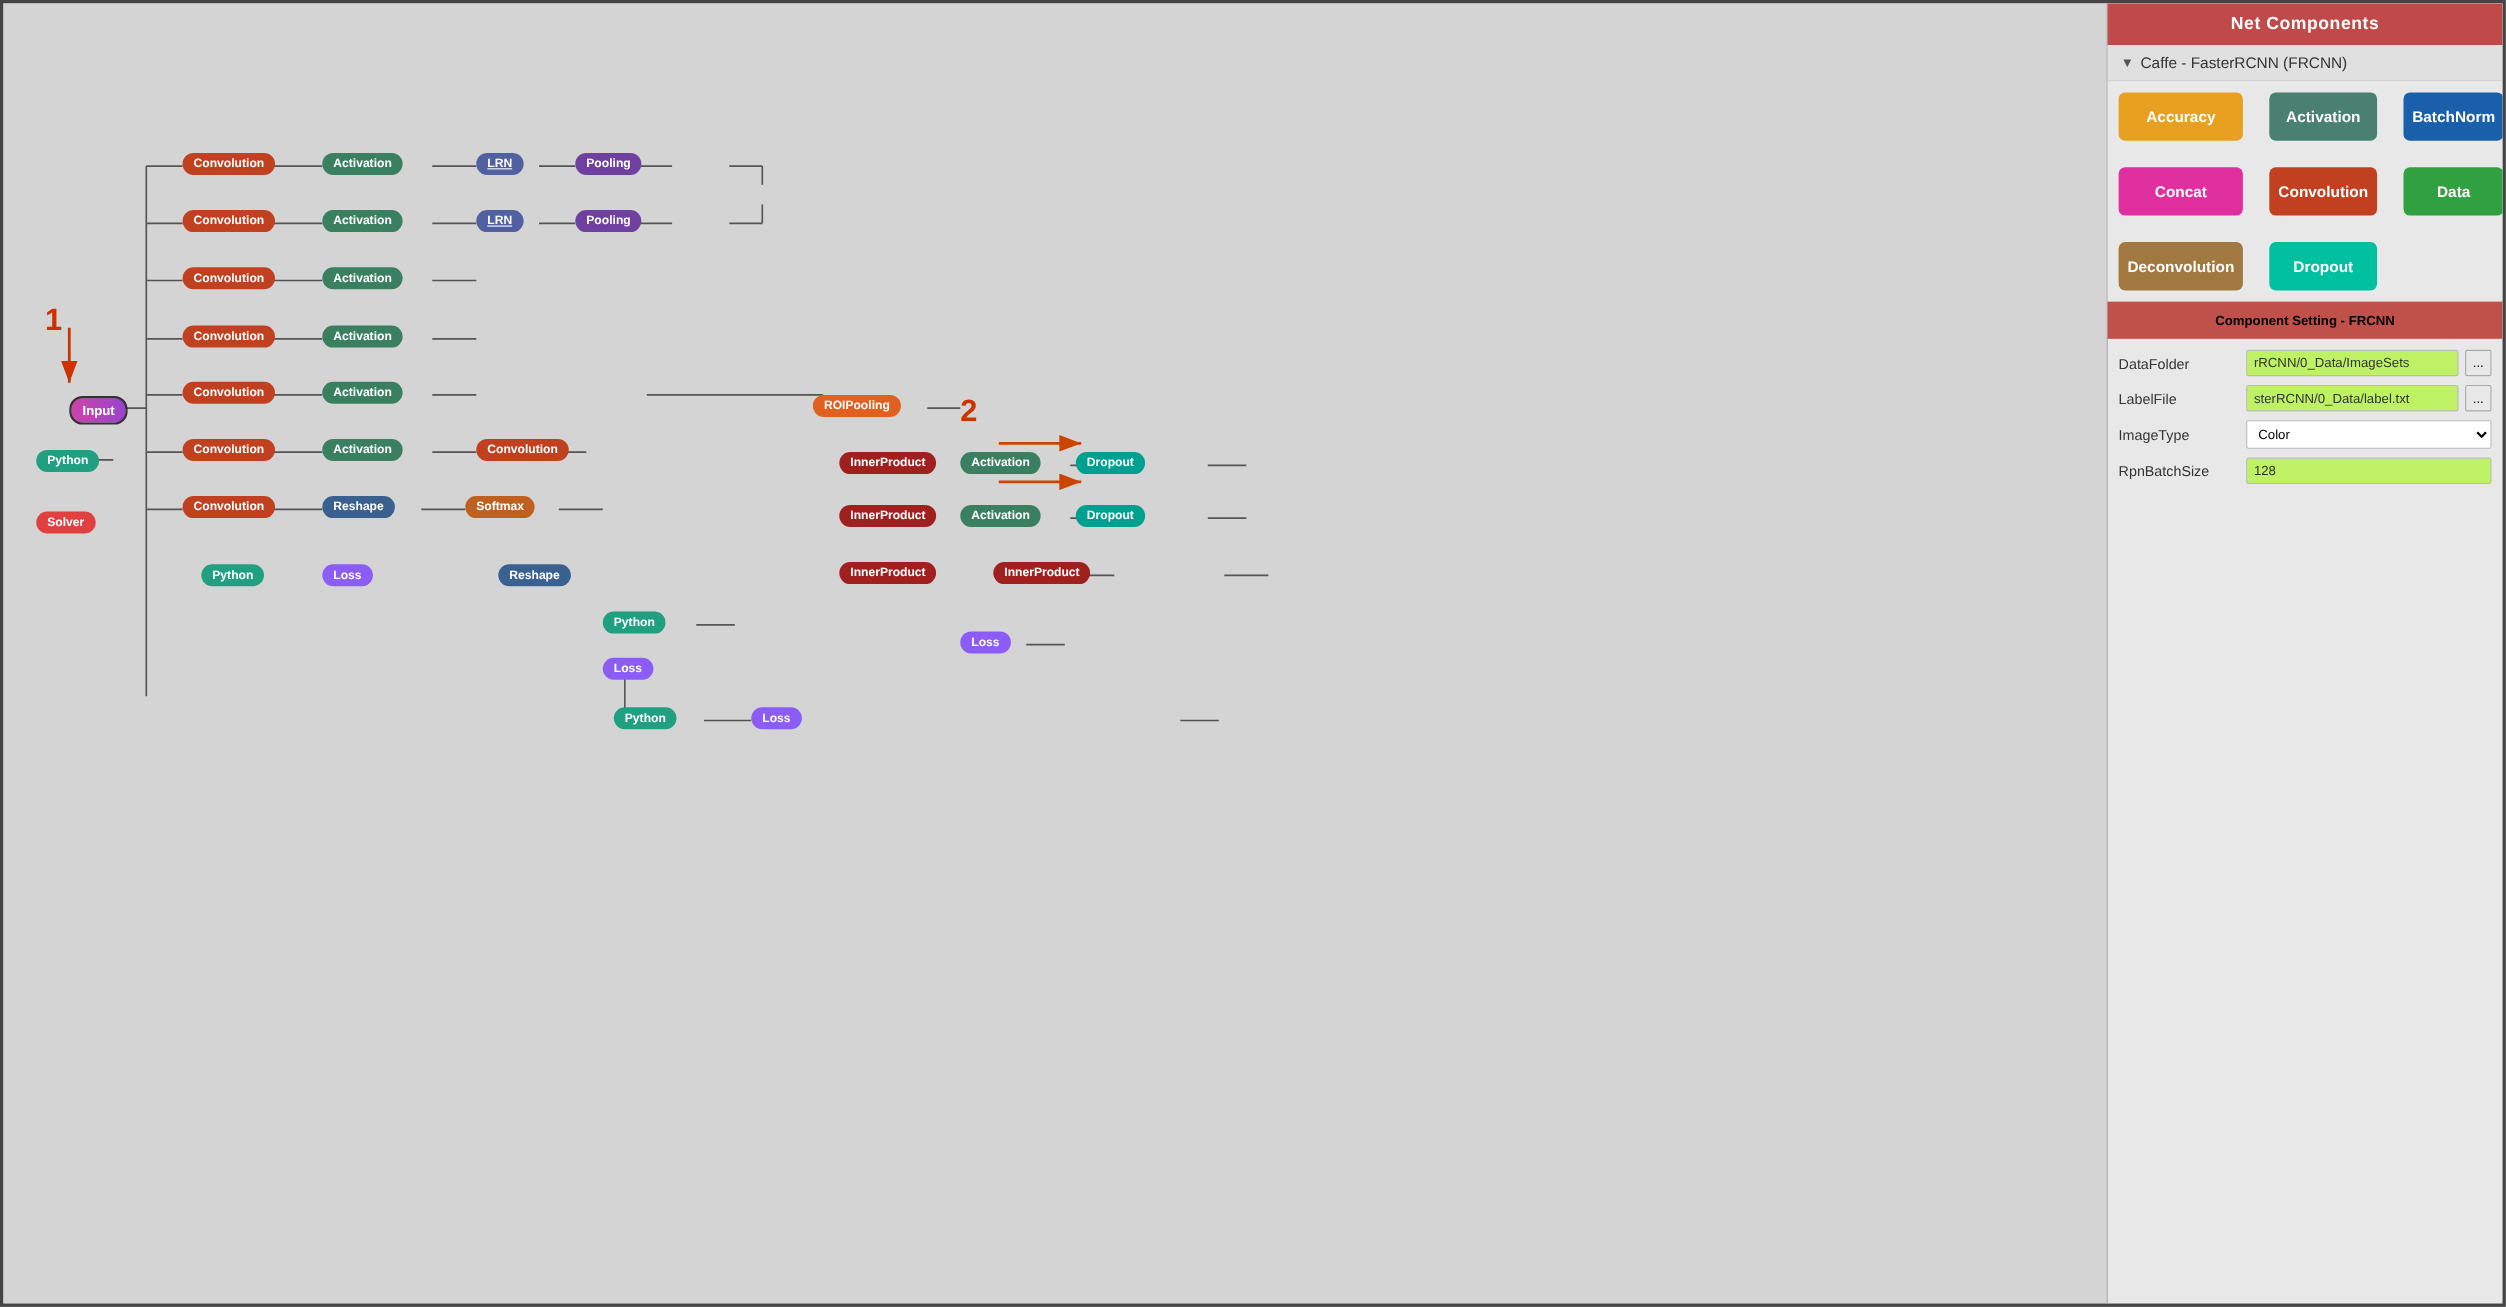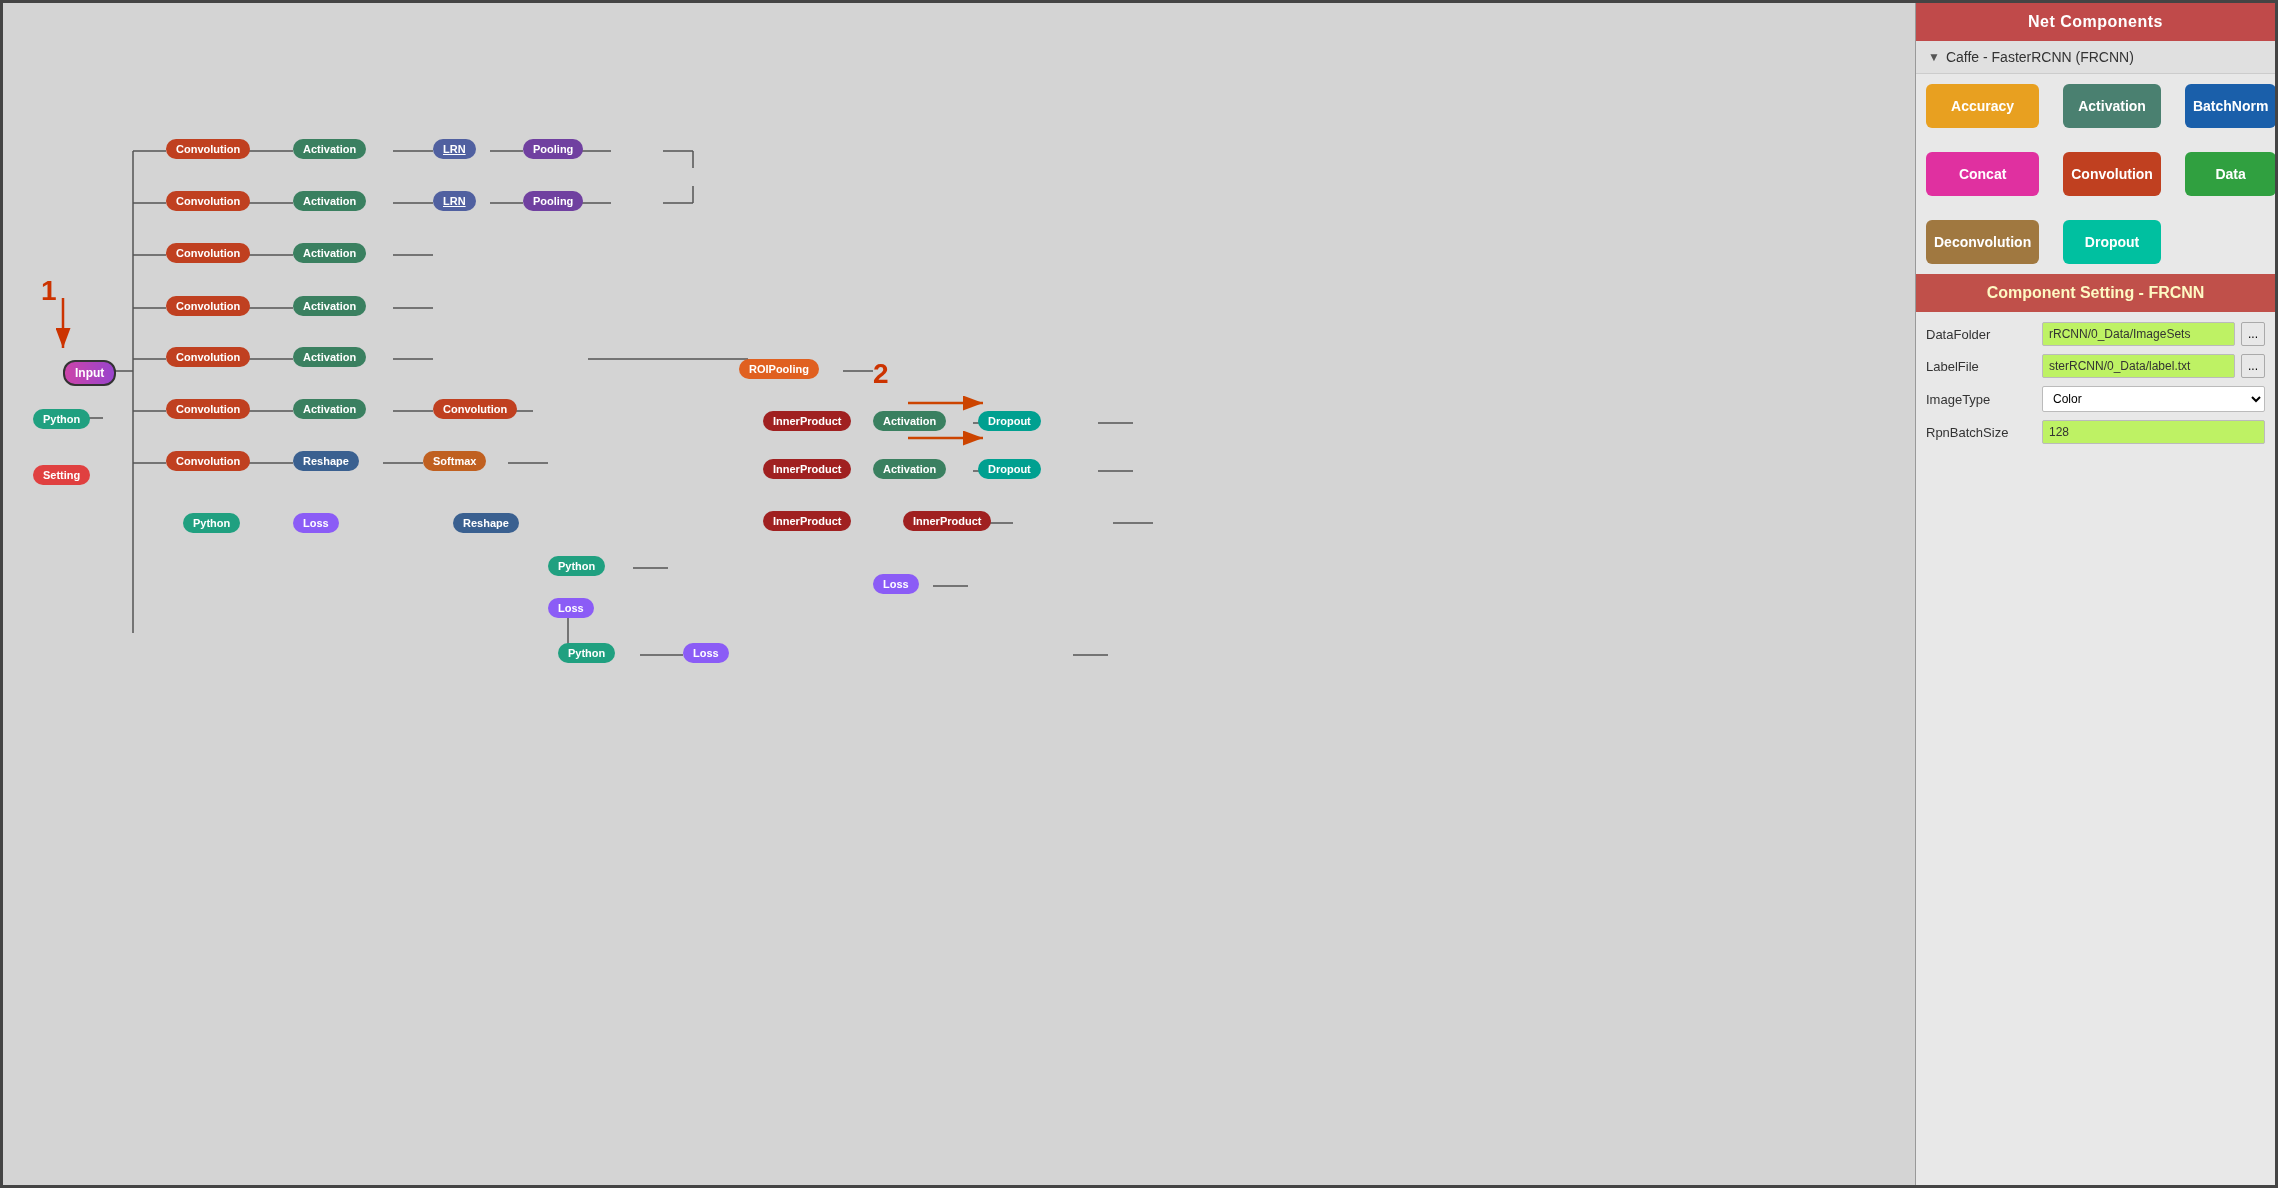--- a/index.html
+++ b/index.html
@@ -87,10 +87,10 @@
     
     .setting-header {
       background: #c0504a;
-      color: #fef9c3;
+      color: #000000;
       text-align: center;
       padding: 10px;
-      font-size: 16px;
+      font-size: 12px;
       font-weight: bold;
     }
 

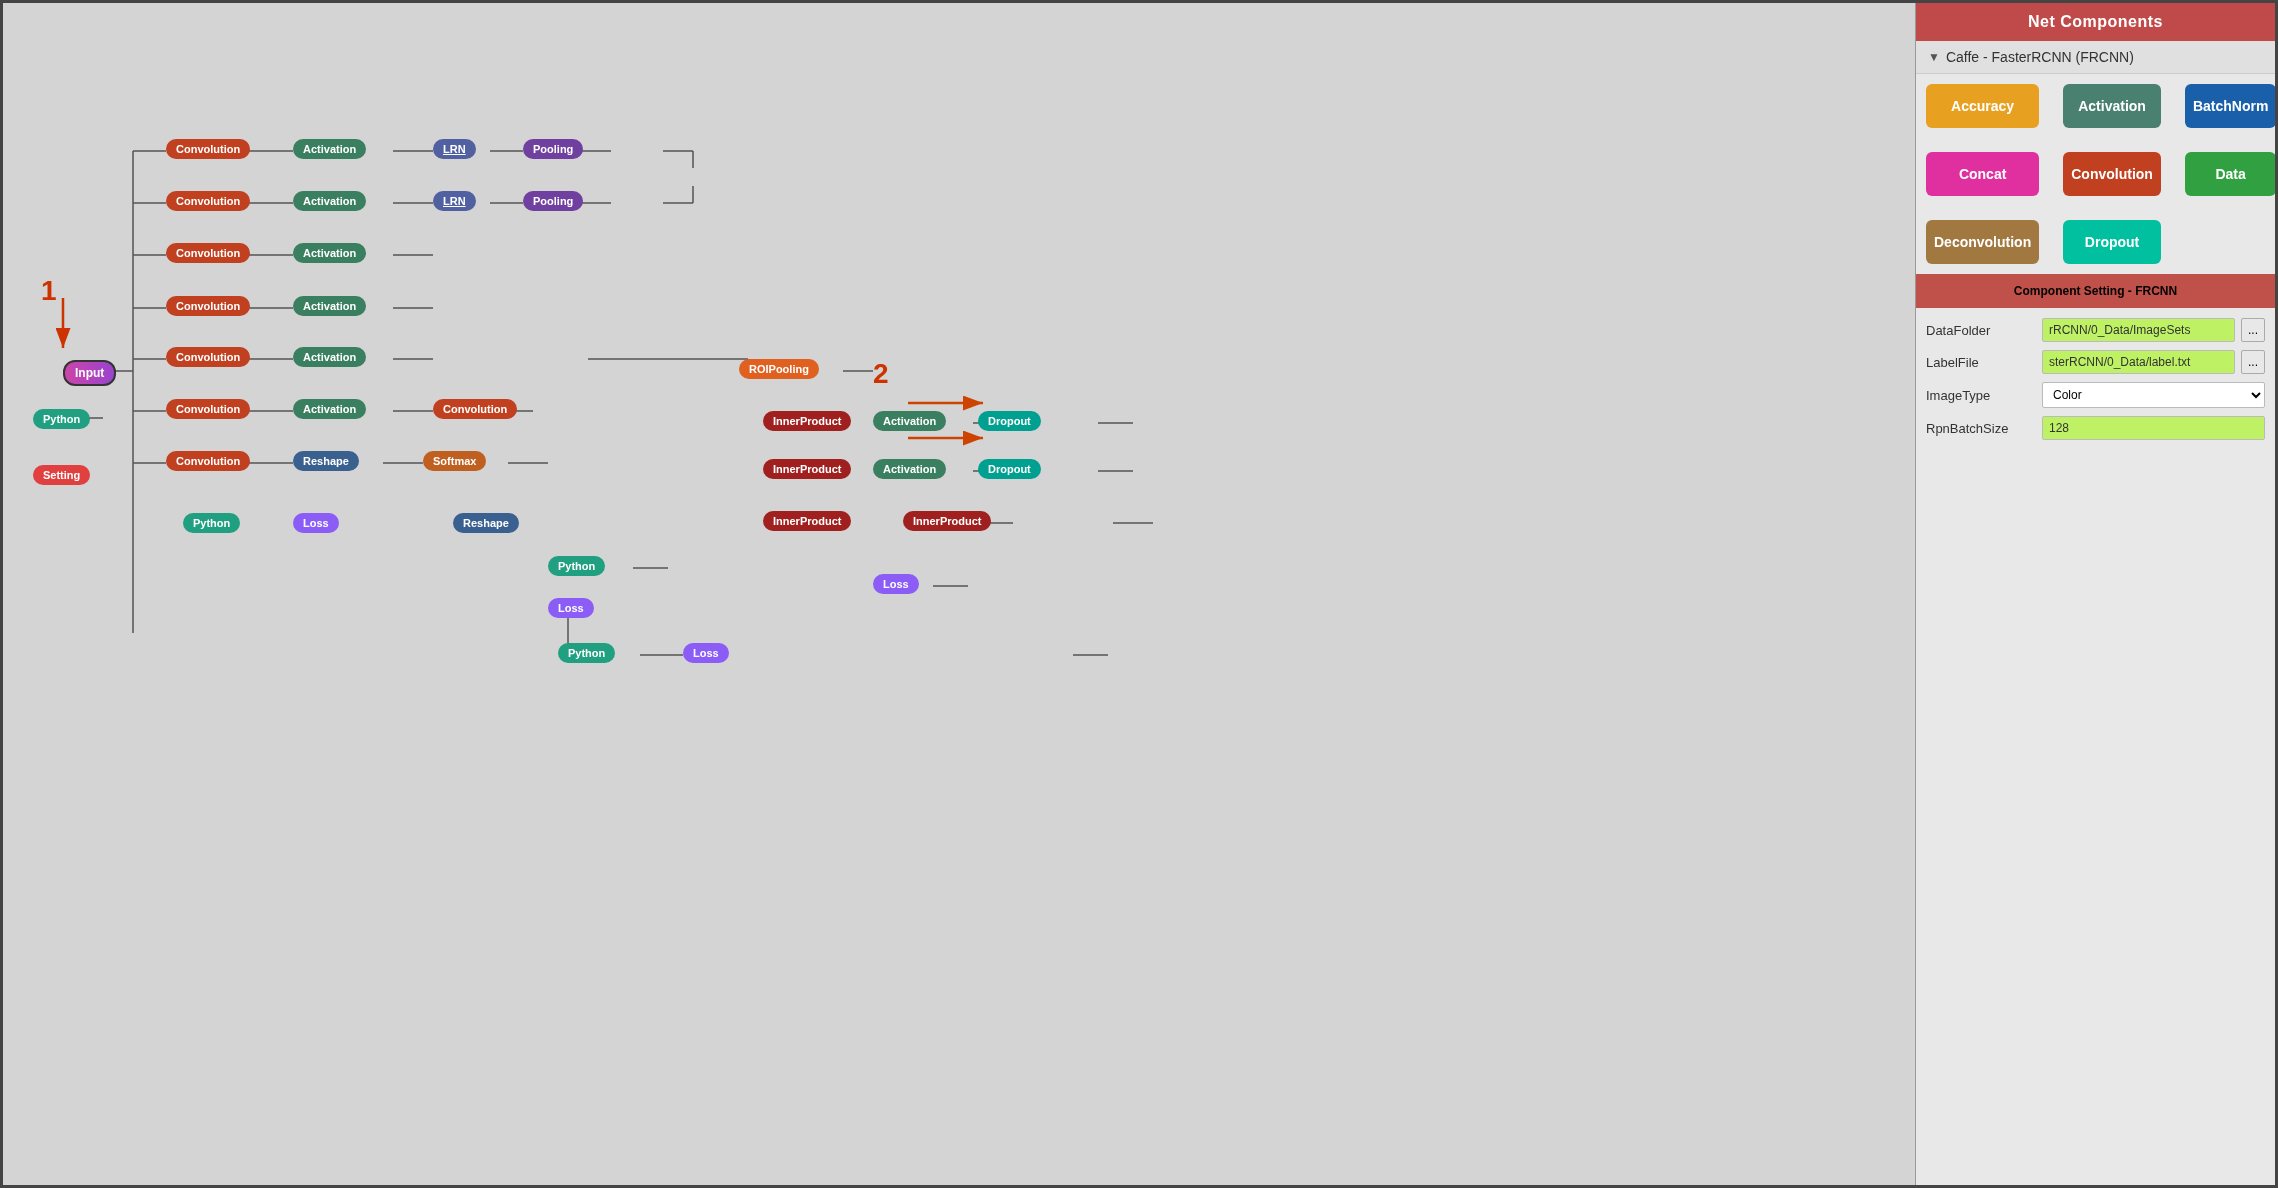--- a/index.html
+++ b/index.html
@@ -286,7 +286,7 @@
 
   <div class="node node-python" style="left:30px; top:406px;">Python</div>
 
-  <div class="node node-solver" style="left:30px; top:462px; background:#e04040;">Setting</div>
+  <div class="node node-solver" style="left:30px; top:462px; background:#e04040;">Solver</div>
 
   <div class="node node-convolution" style="left:163px; top:136px;">Convolution</div>
   <div class="node node-activation" style="left:290px; top:136px;">Activation</div>

